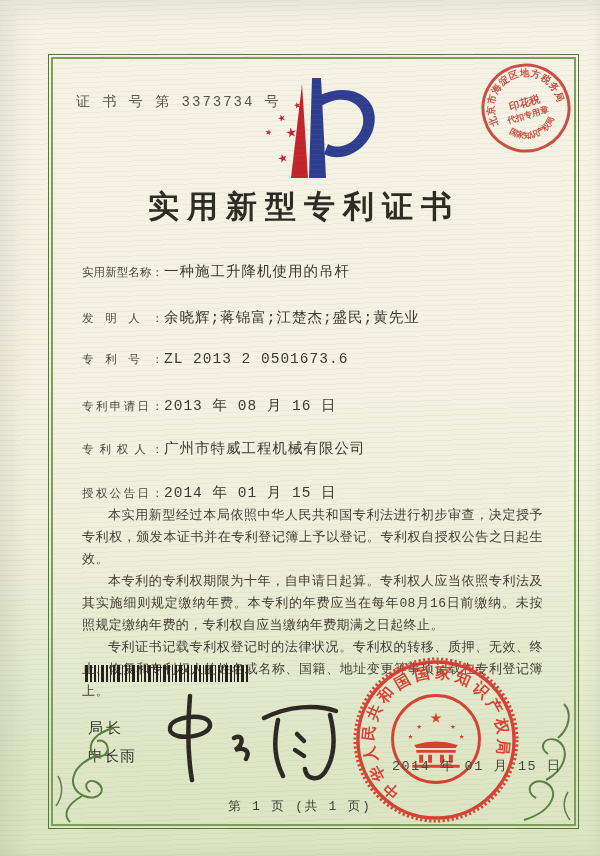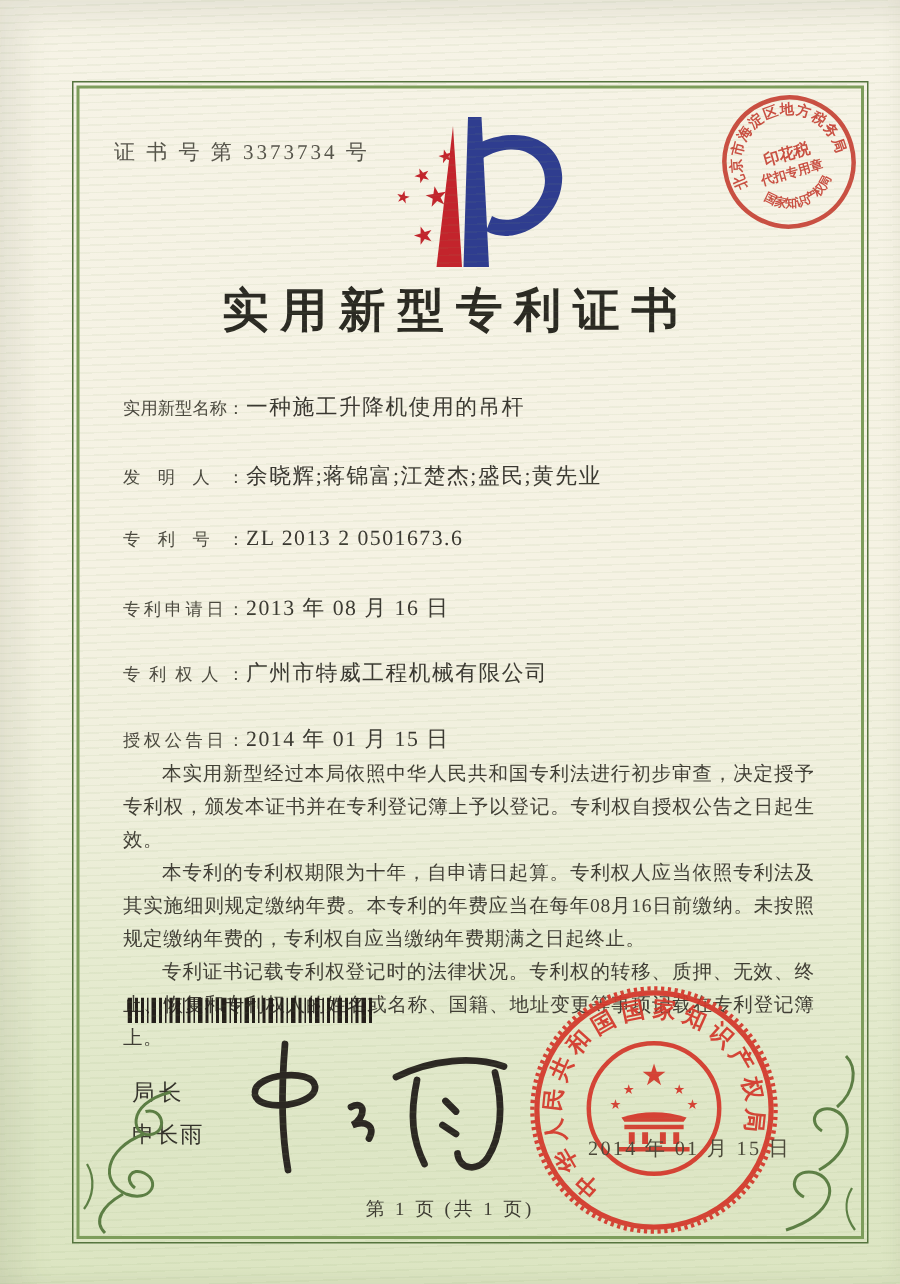--- a/index.html
+++ b/index.html
@@ -13,6 +13,7 @@
     position:absolute;inset:0;
     background:linear-gradient(180deg,#f6f3e6 0%,#f5f2e3 45%,#efefdc 62%,#e6ebd0 75%,#dee6c6 88%,#dce5c2 100%);
     box-shadow:inset 14px 10px 22px rgba(90,90,70,.10), inset -4px -4px 10px rgba(120,120,90,.05);
+    font-family:Liberation Mono, monospace;
   }
   .paper::after{ 
     content:"";position:absolute;inset:0;pointer-events:none;

